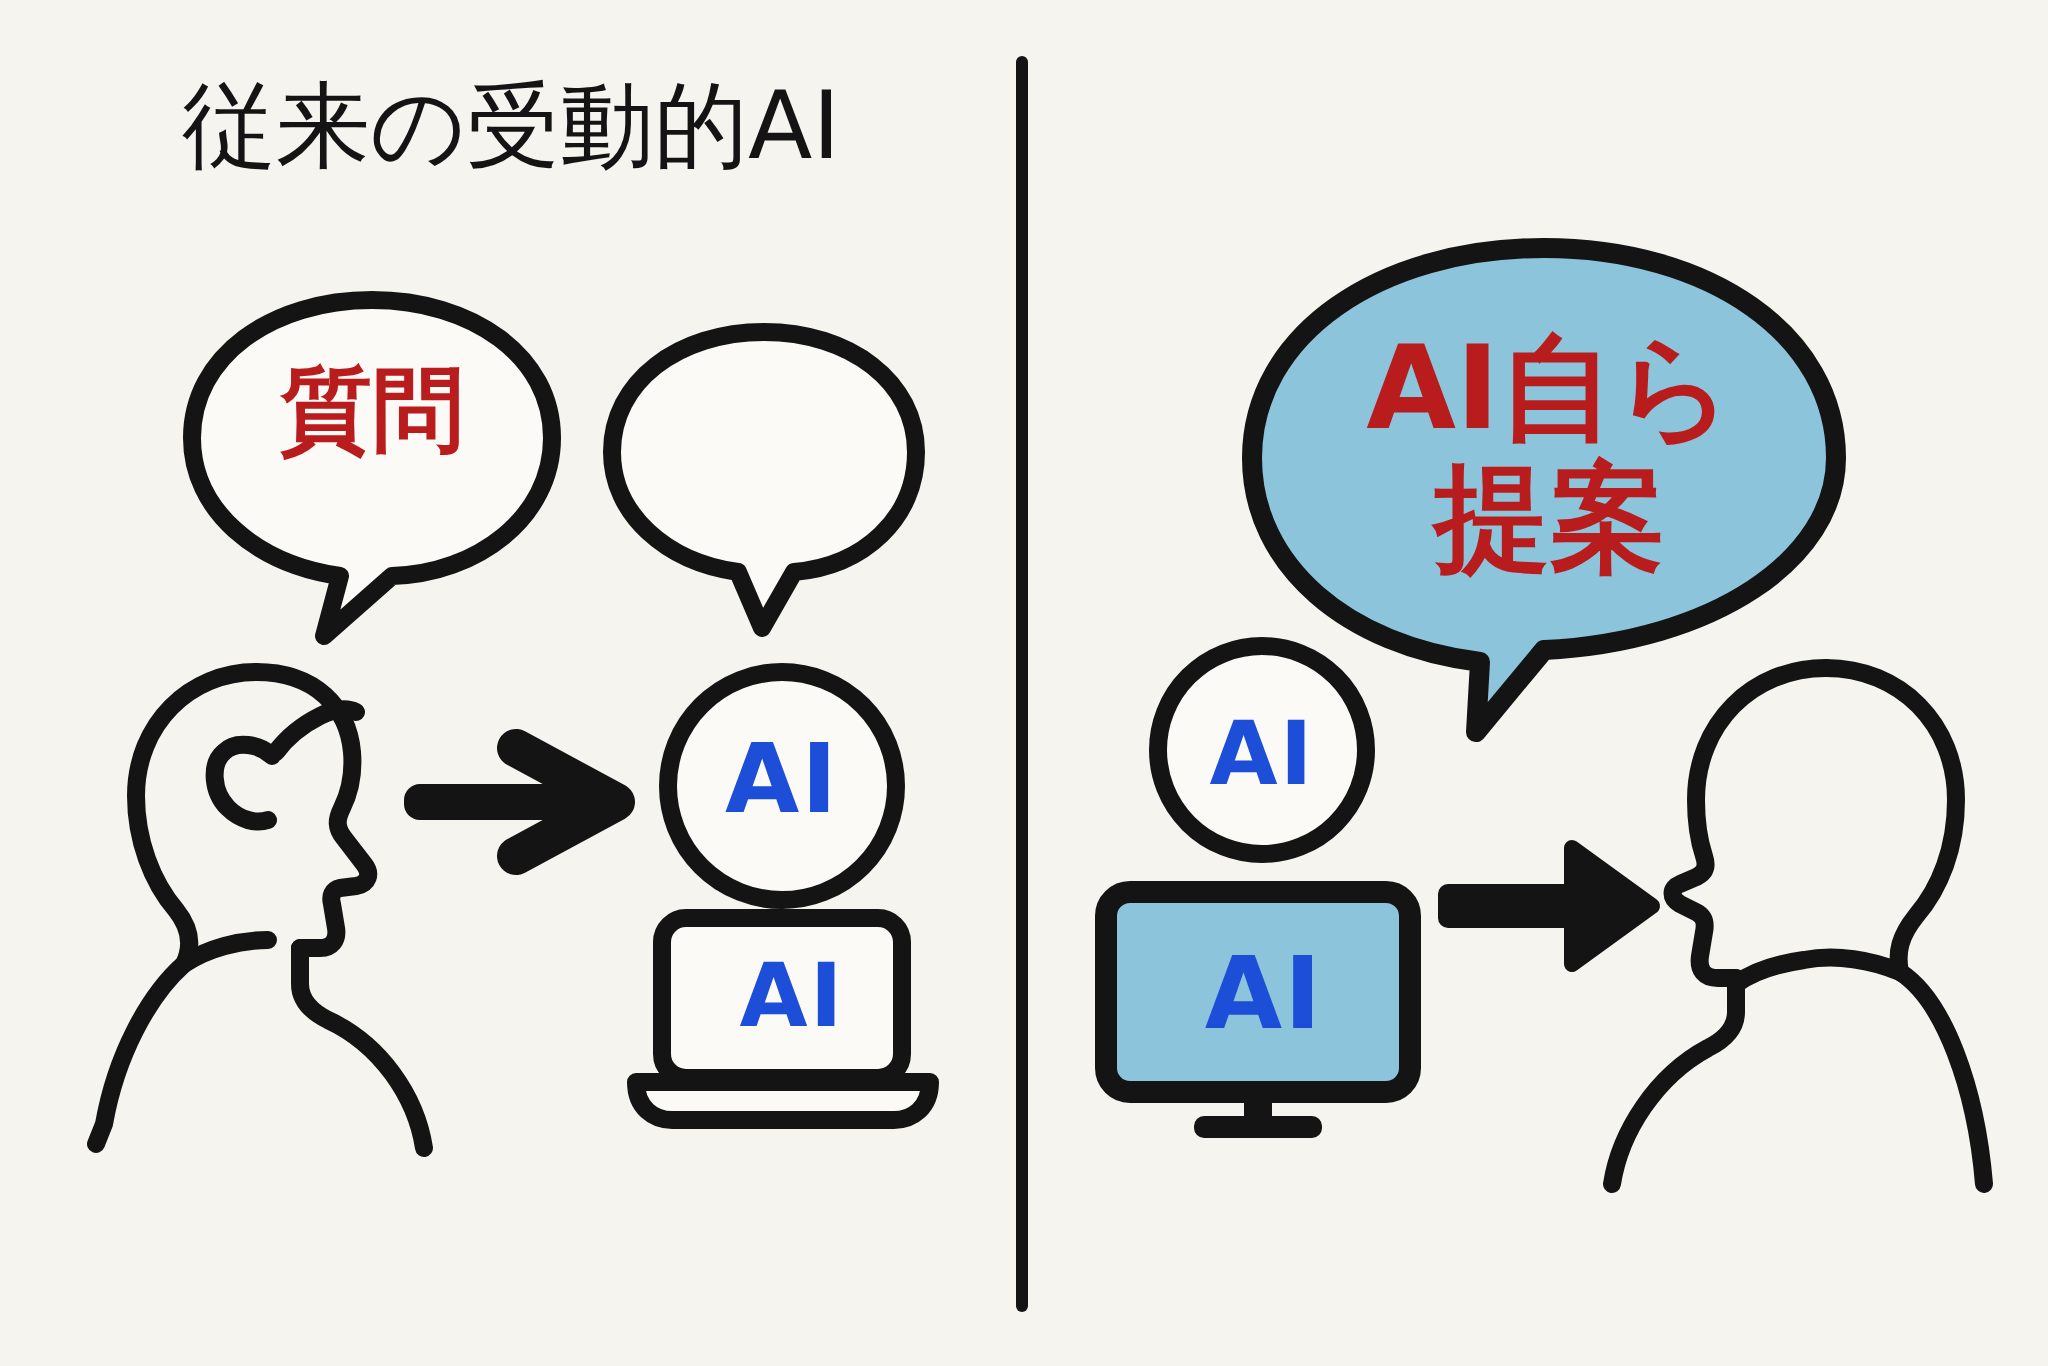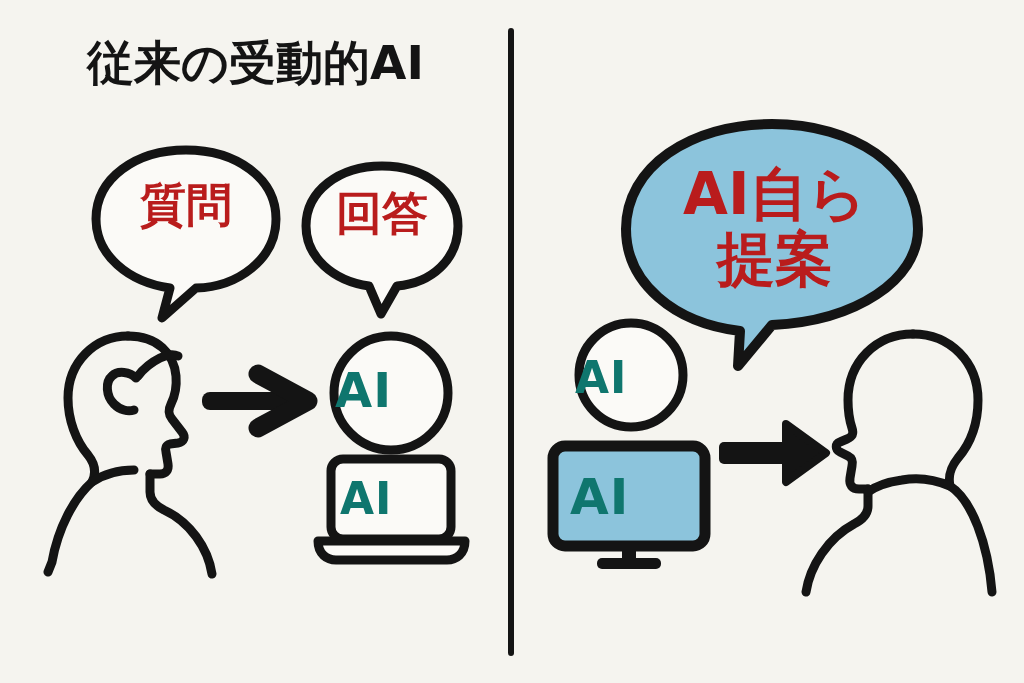--- a/index.html
+++ b/index.html
@@ -19,7 +19,7 @@
     position: absolute;
     top: 32px;
     font-size: 47px;
-    font-weight: bold;
+    font-weight: normal;
     color: #141414;
     letter-spacing: 0px;
     white-space: nowrap;

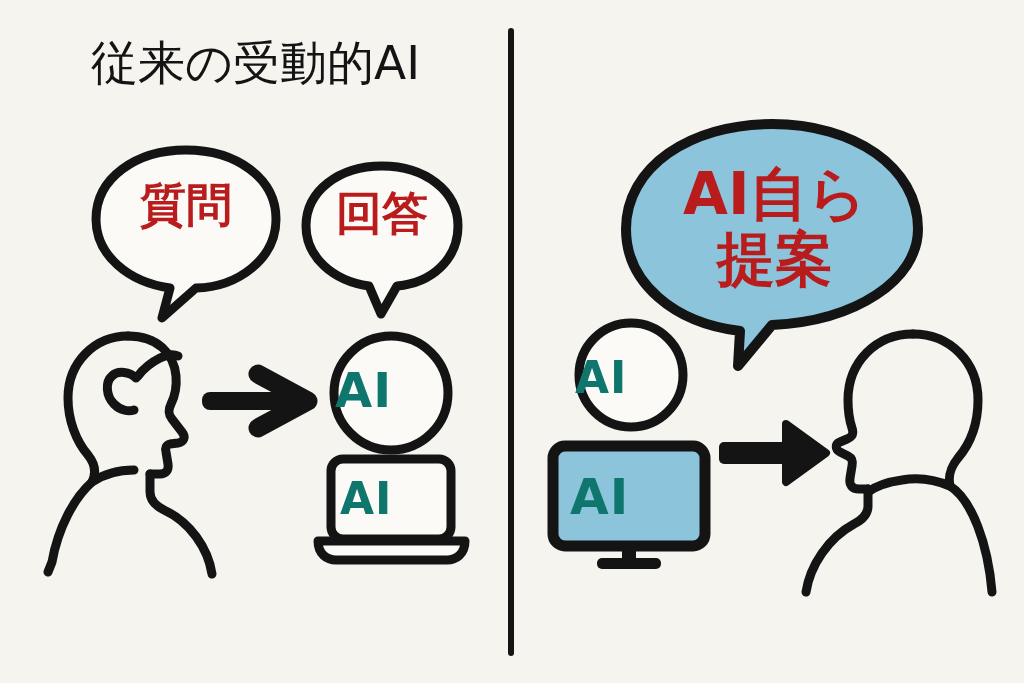--- a/index.html
+++ b/index.html
@@ -197,7 +197,6 @@
 
   <div class="bubble-text" id="bubble-q-text">質問</div>
 
-  <div class="bubble-text" id="bubble-a-text">回答</div>
 
   <div class="bubble-text" id="bubble-p-text">AI自ら
 提案</div>

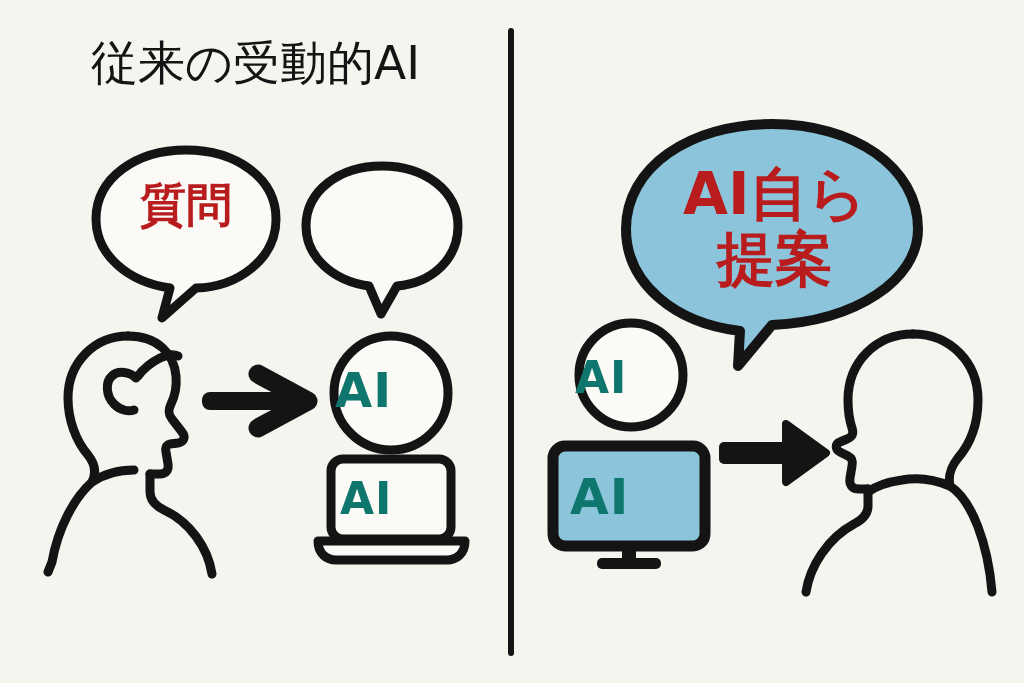--- a/index.html
+++ b/index.html
@@ -60,8 +60,9 @@
 
   .ai-label {
     position: absolute;
+    text-align: center;
     font-weight: bold;
-    color: #0f766e;
+    color: #1d4ed8;
     letter-spacing: 1px;
   }
   #ai-circle-left-text  { left: 335px; top: 362px; width: 112px; font-size: 48px; }

